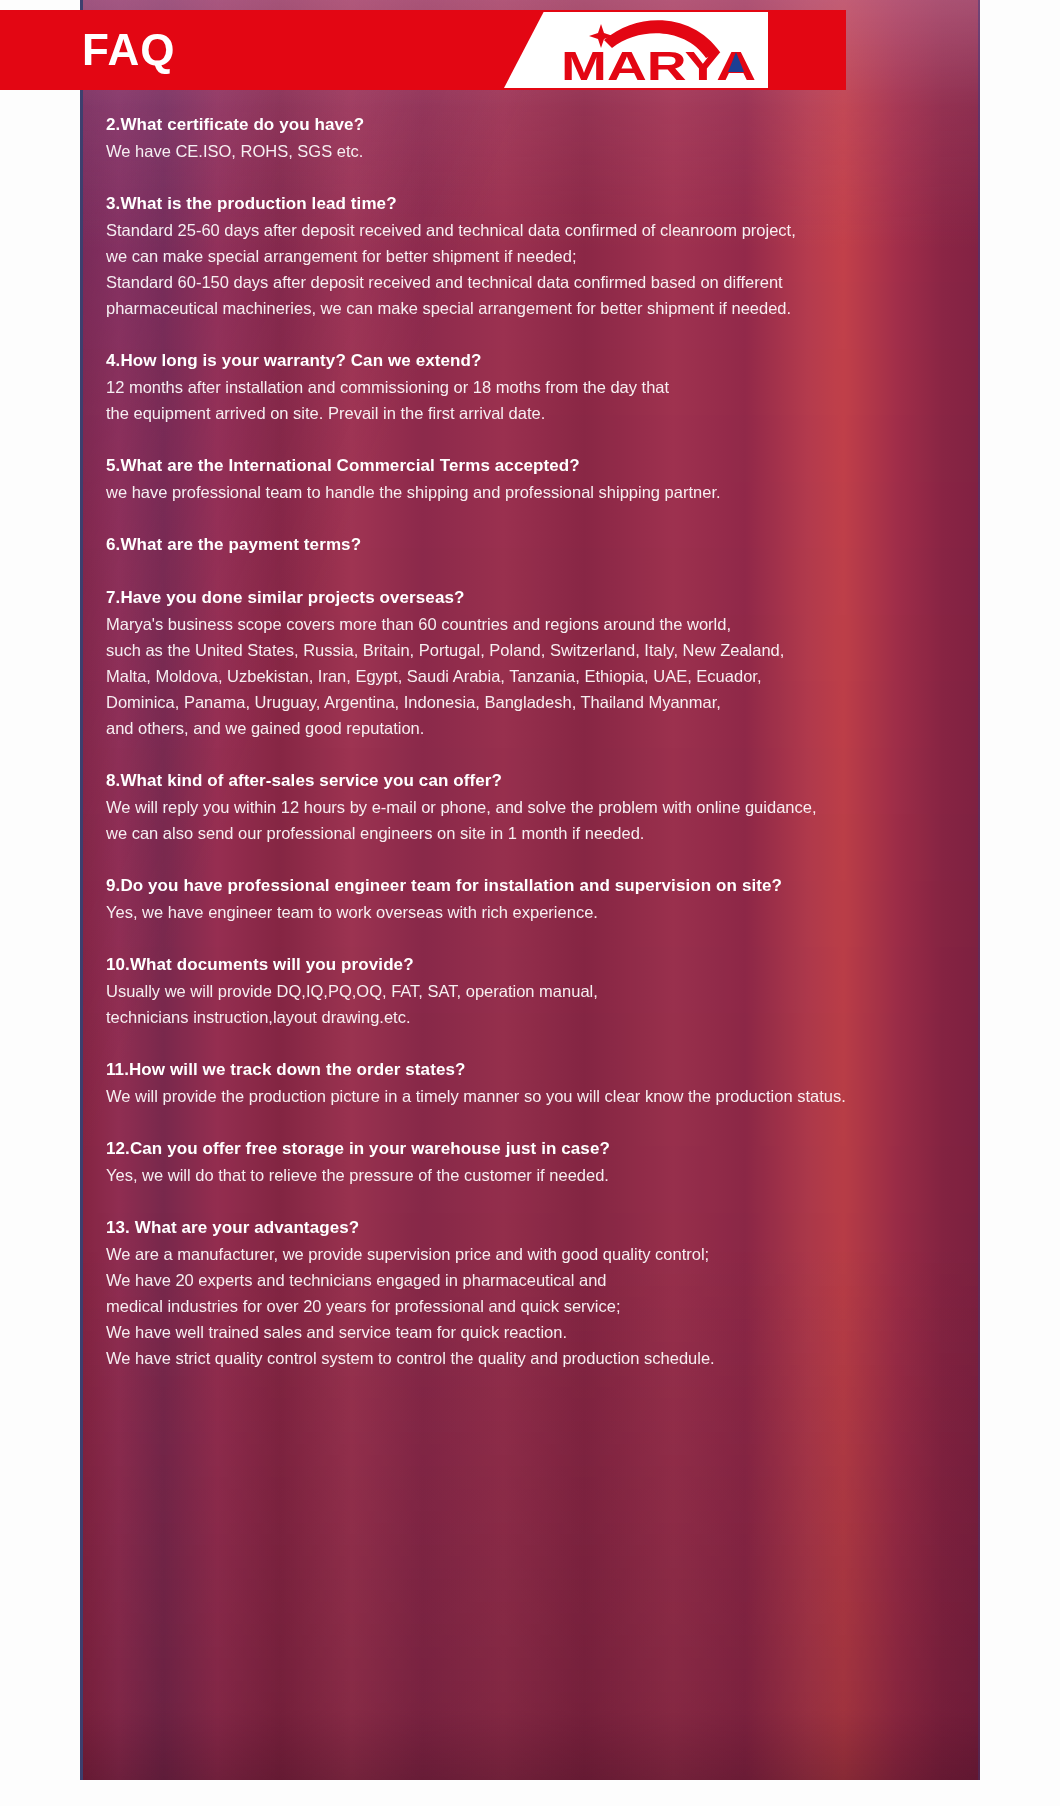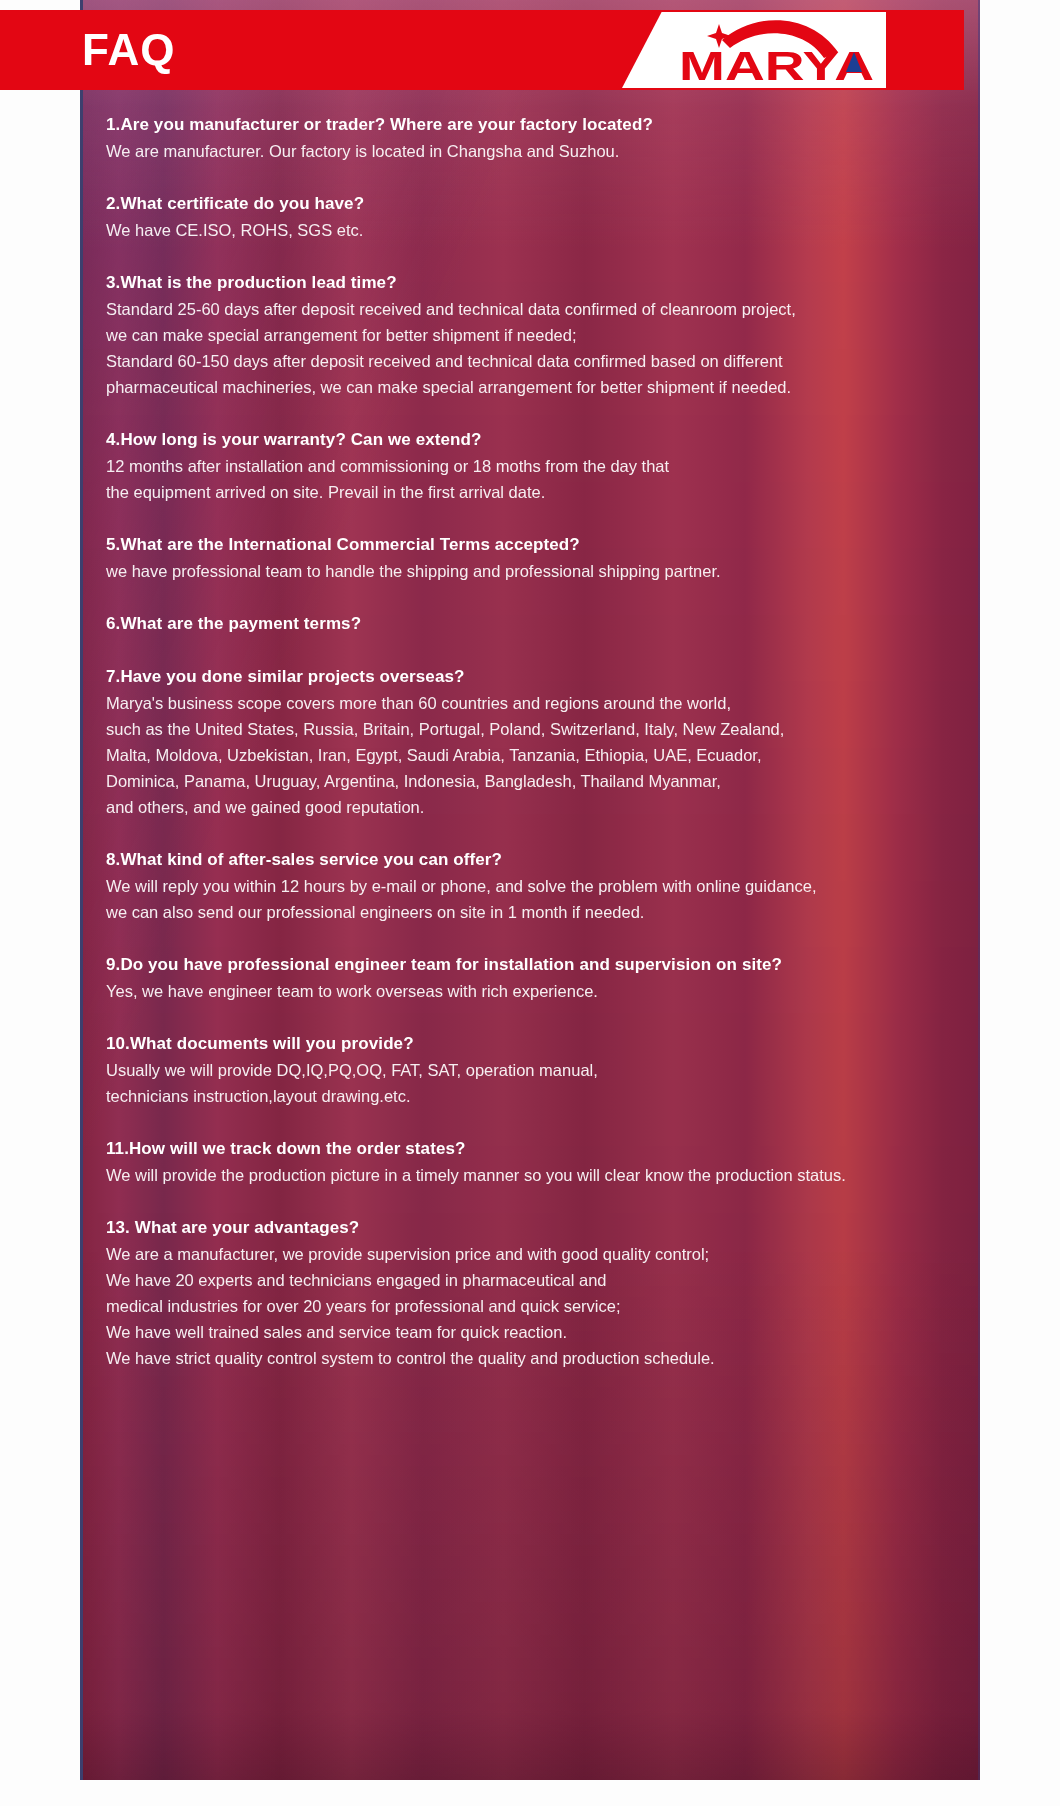--- a/index.html
+++ b/index.html
@@ -51,7 +51,7 @@
   .banner{
     position:absolute;
     left:0;top:10px;
-    width:964px;height:80px;
+    width:846px;height:80px;
     background:#e30613;
     z-index:5;
   }

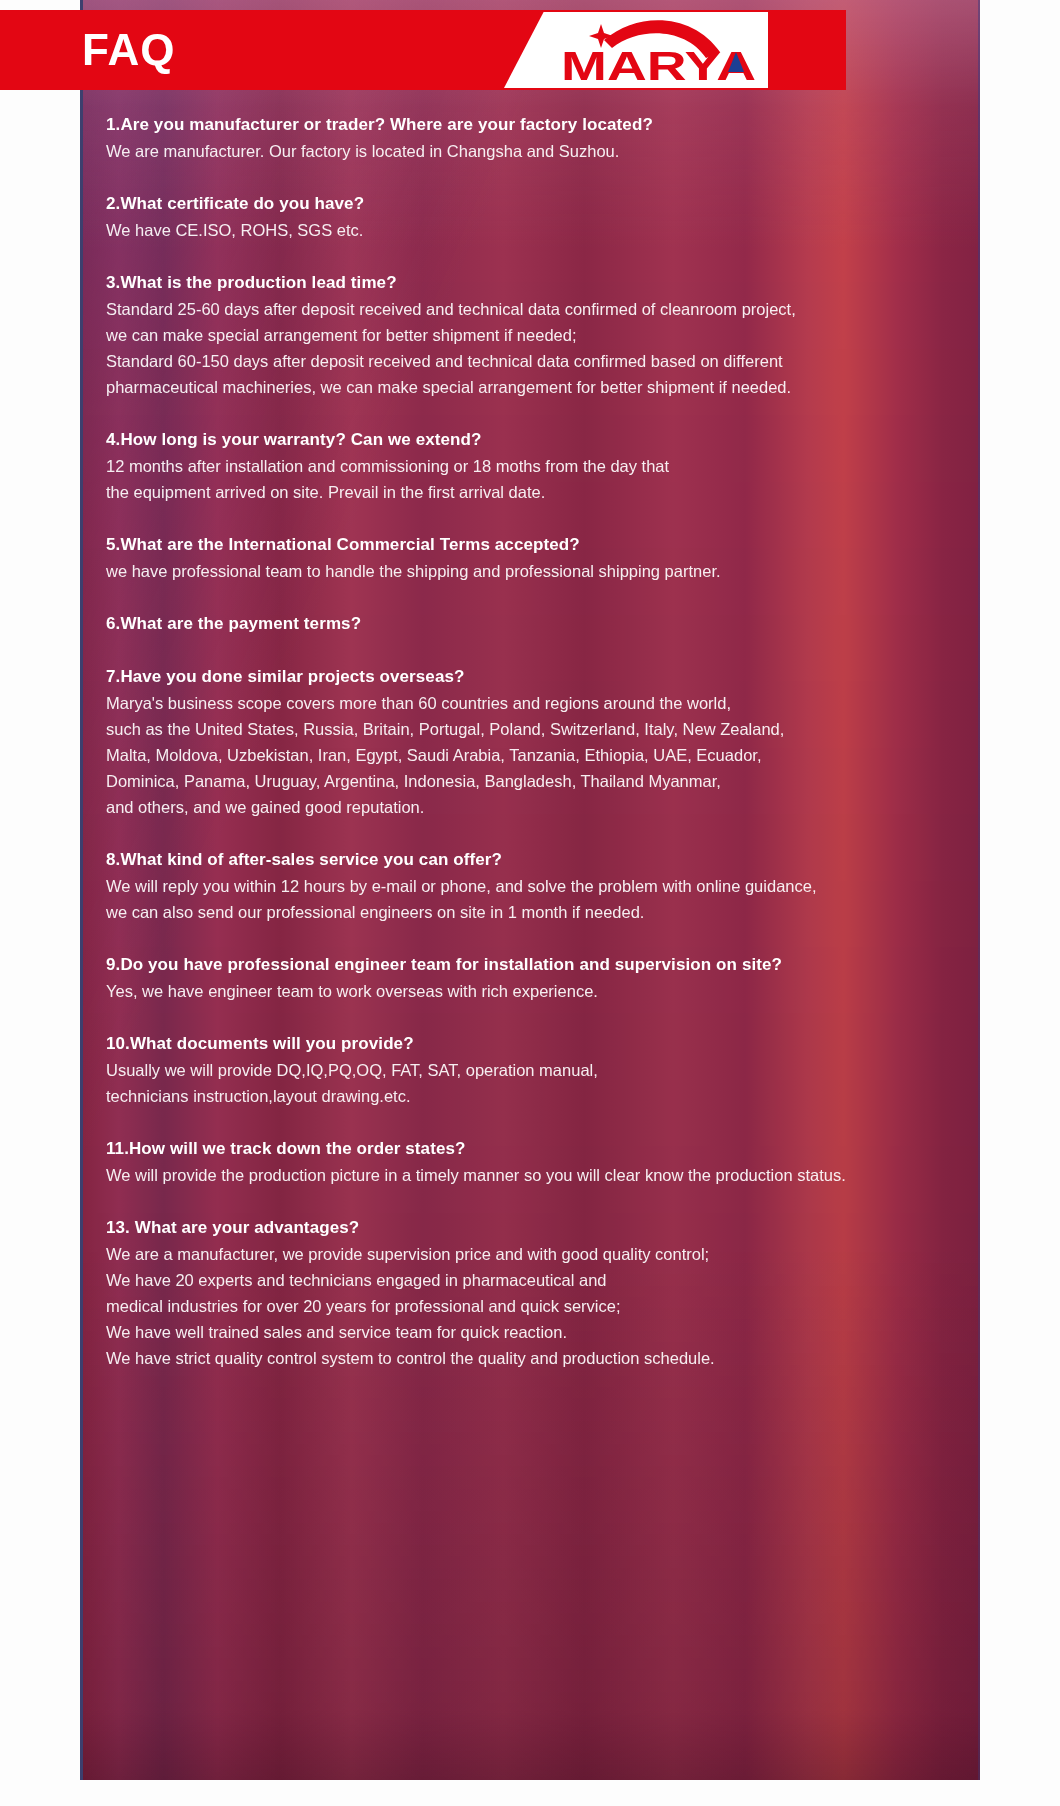--- a/index.html
+++ b/index.html
@@ -81,10 +81,6 @@
 
   <div class="panel">
     <div class="faq-list">
-  <section class="faq-item">
-    <h2 class="q">1.Are you manufacturer or trader? Where are your factory located?</h2>
-  <div class="a">We are manufacturer. Our factory is located in Changsha and Suzhou.</div>
-        </section>
 
   <section class="faq-item">
     <h2 class="q">2.What certificate do you have?</h2>

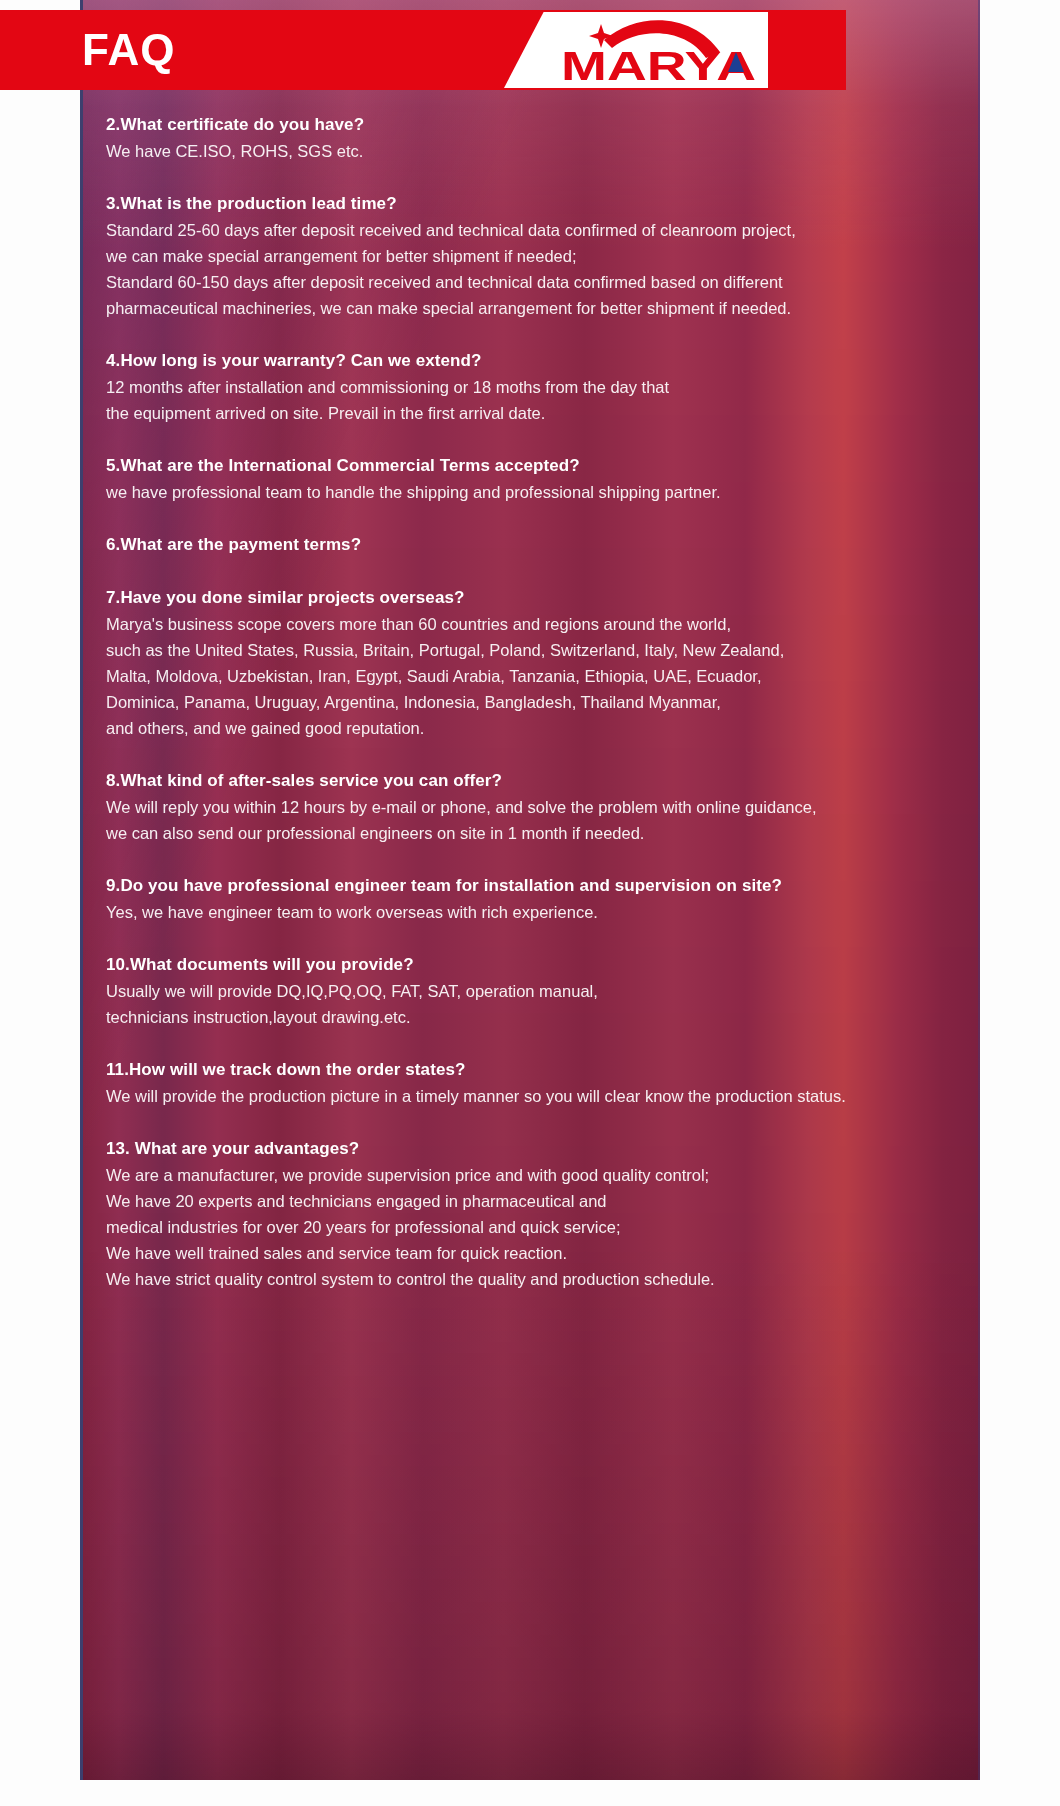--- a/index.html
+++ b/index.html
@@ -141,6 +141,10 @@
   <div class="a">We will provide the production picture in a timely manner so you will clear know the production status.</div>
         </section>
 
+  <section class="faq-item">
+    <h2 class="q">12.Can you offer free storage in your warehouse just in case?</h2>
+  <div class="a">Yes, we will do that to relieve the pressure of the customer if needed.</div>
+        </section>
 
   <section class="faq-item">
     <h2 class="q">13. What are your advantages?</h2>

